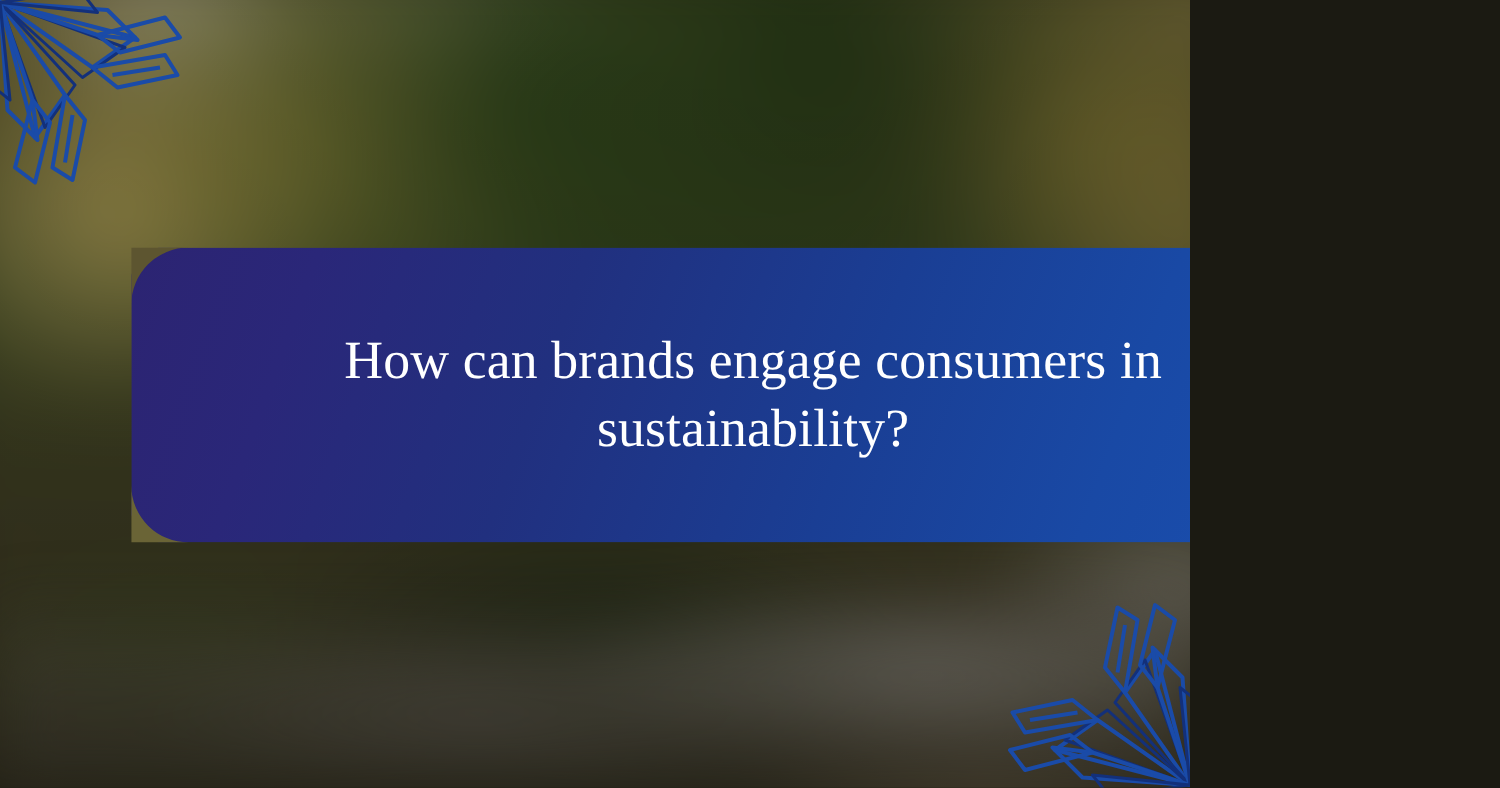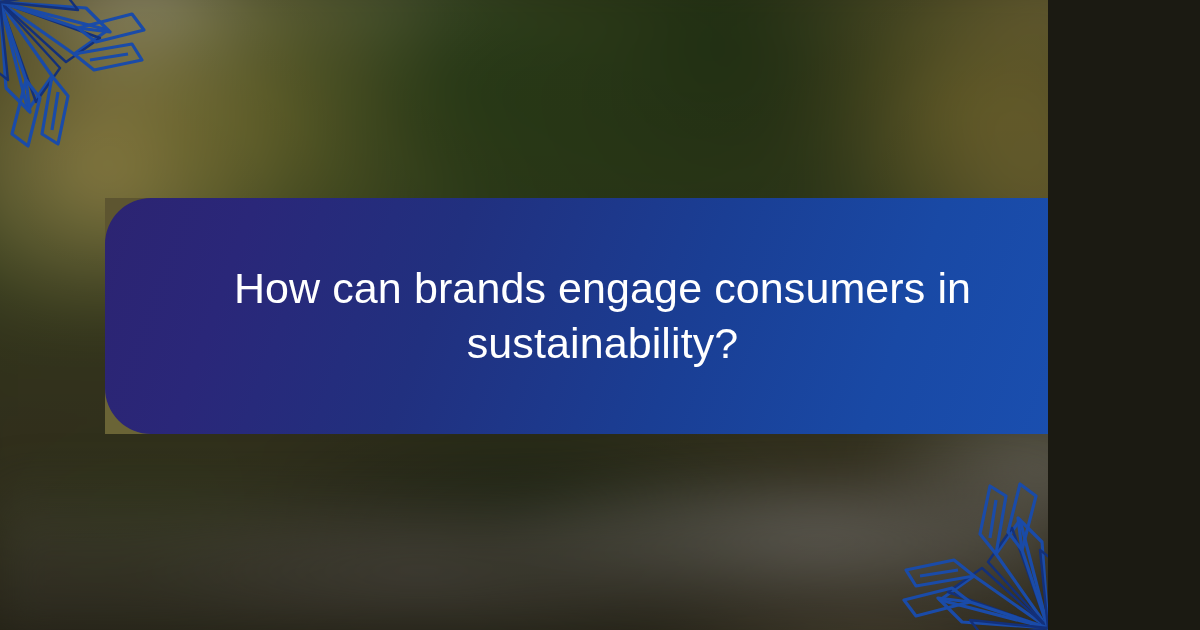--- a/index.html
+++ b/index.html
@@ -9,10 +9,10 @@
   }
   #stage {
     position: relative;
-    width: 1048px;
+    width: 952px;
     height: 630px;
     overflow: hidden;
-    font-family: Liberation Sans, sans-serif;
+    font-family: Liberation Serif, serif;
   }
 
   

